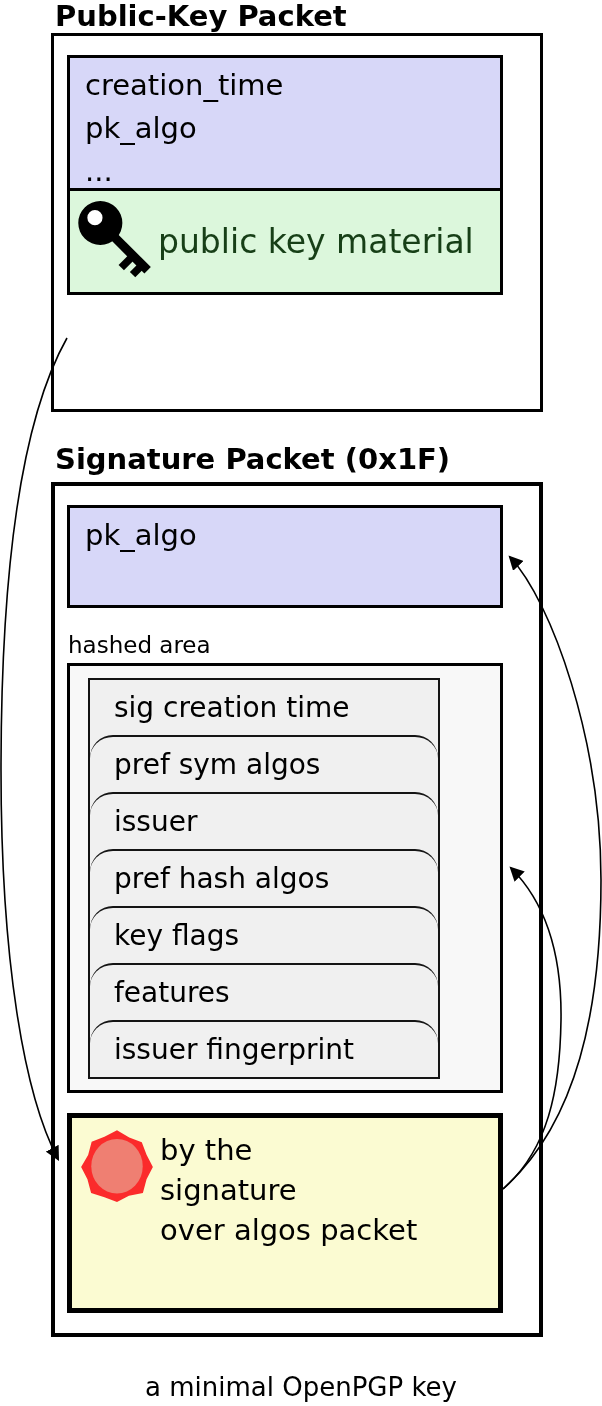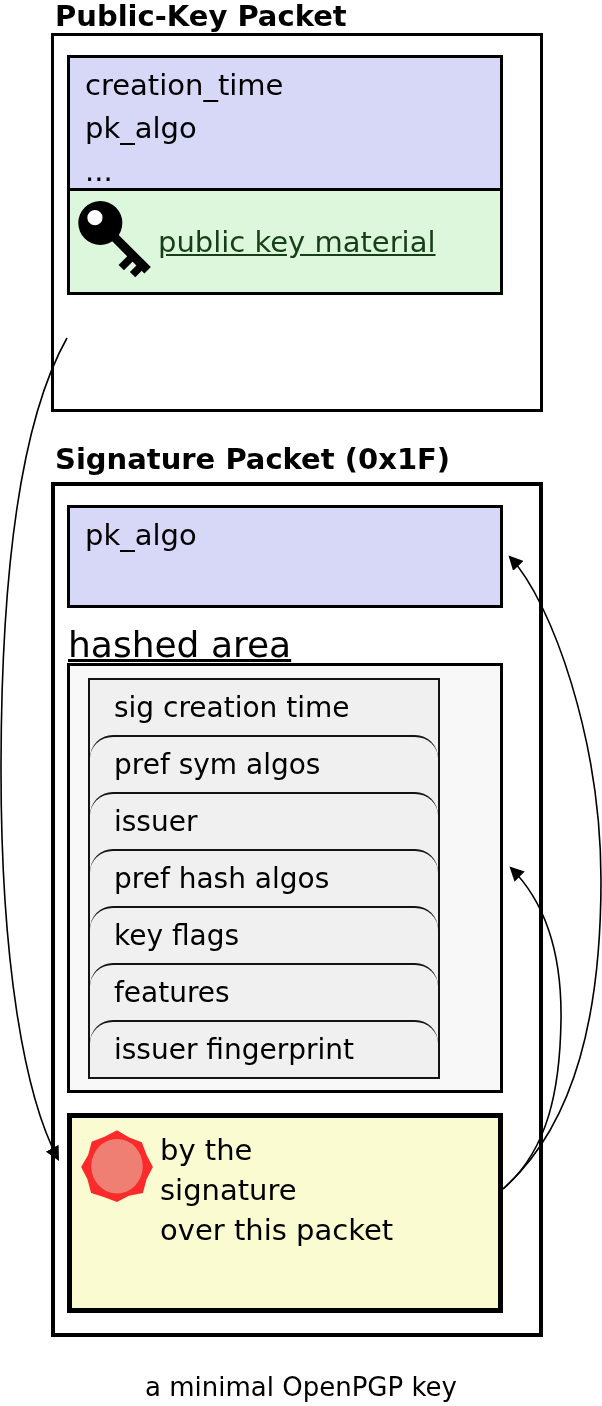--- a/index.html
+++ b/index.html
@@ -14,7 +14,7 @@
   .fieldbox .line{white-space:nowrap;}
   .material{border:3px solid #000;background:#dcf7dc;}
   .material-label{position:absolute;left:88px;top:0;height:100%;display:flex;align-items:center;
-    font-size:29px;color:#173f17;white-space:nowrap;text-decoration:underline;}
+    font-size:33px;color:#173f17;white-space:nowrap;}
   .hashed-label{font-size:36px;line-height:32px;white-space:nowrap;text-decoration:underline;}
   .hashedbox{border:3px solid #000;background:#f8f8f8;}
   .subpackets{border:2px solid #141414;background:#f0f0f0;}

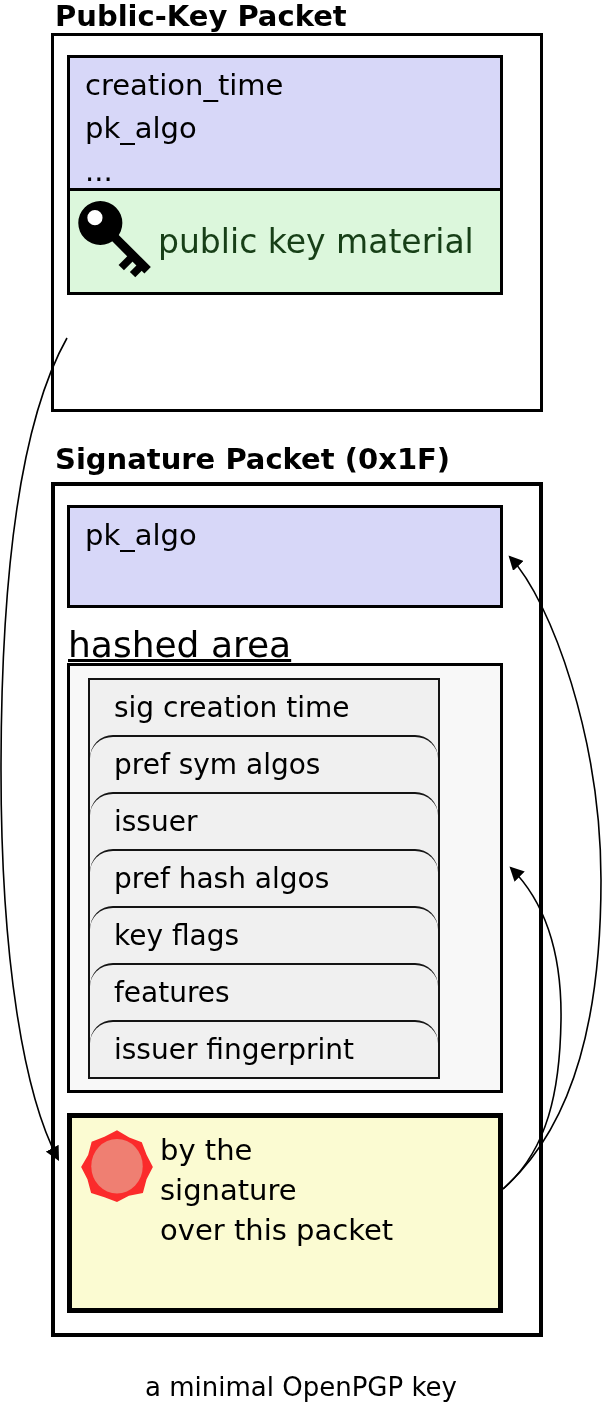--- a/index.html
+++ b/index.html
@@ -15,7 +15,7 @@
   .material{border:3px solid #000;background:#dcf7dc;}
   .material-label{position:absolute;left:88px;top:0;height:100%;display:flex;align-items:center;
     font-size:33px;color:#173f17;white-space:nowrap;}
-  .hashed-label{font-size:36px;line-height:32px;white-space:nowrap;text-decoration:underline;}
+  .hashed-label{font-size:23px;line-height:32px;white-space:nowrap;}
   .hashedbox{border:3px solid #000;background:#f8f8f8;}
   .subpackets{border:2px solid #141414;background:#f0f0f0;}
   .subpacket-row{height:55px;display:flex;align-items:center;padding-left:24px;

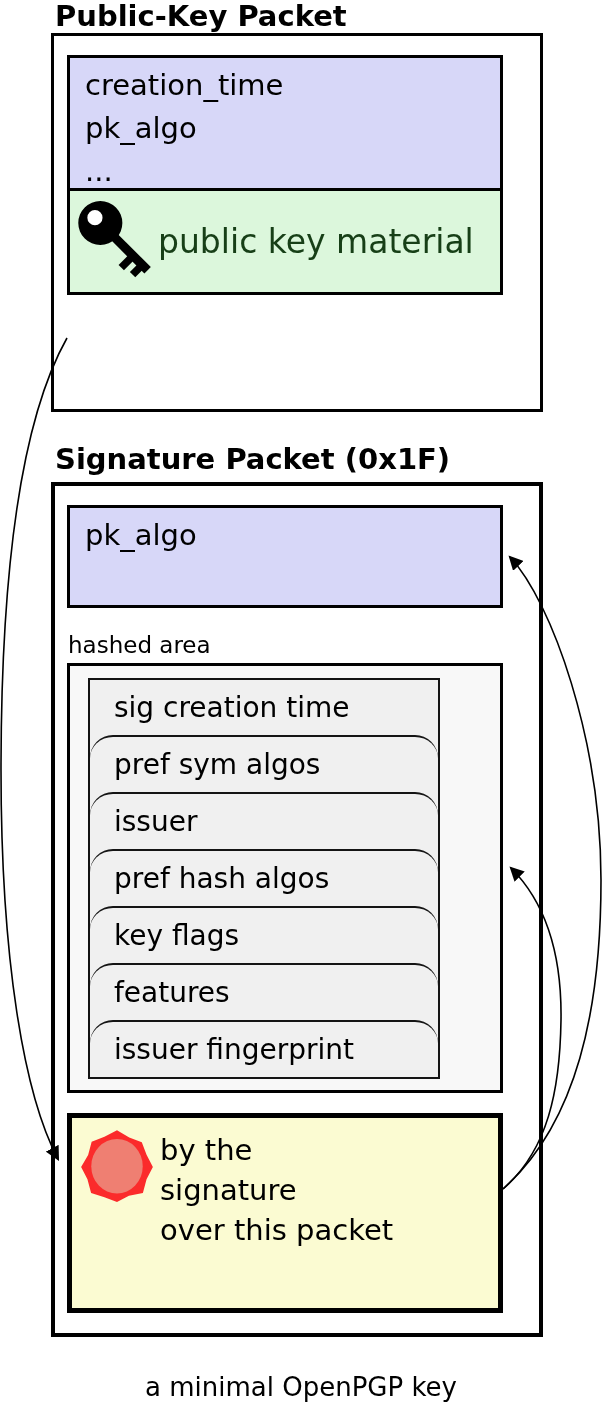--- a/index.html
+++ b/index.html
@@ -85,7 +85,7 @@
     <div class="sigtext">
       <div class="line">by the</div>
       <div class="line">signature</div>
-      <div class="line">over this packet</div>
+      <div class="line">over algos packet</div>
     </div>
   </div>
 

